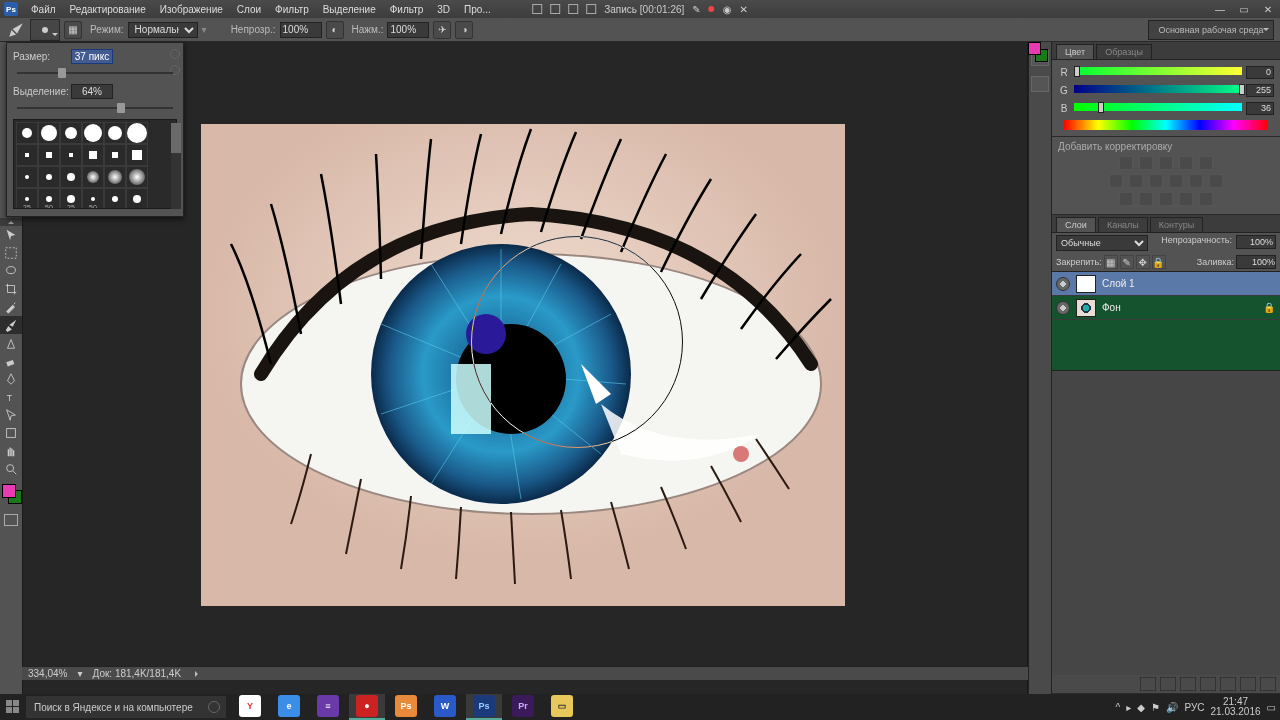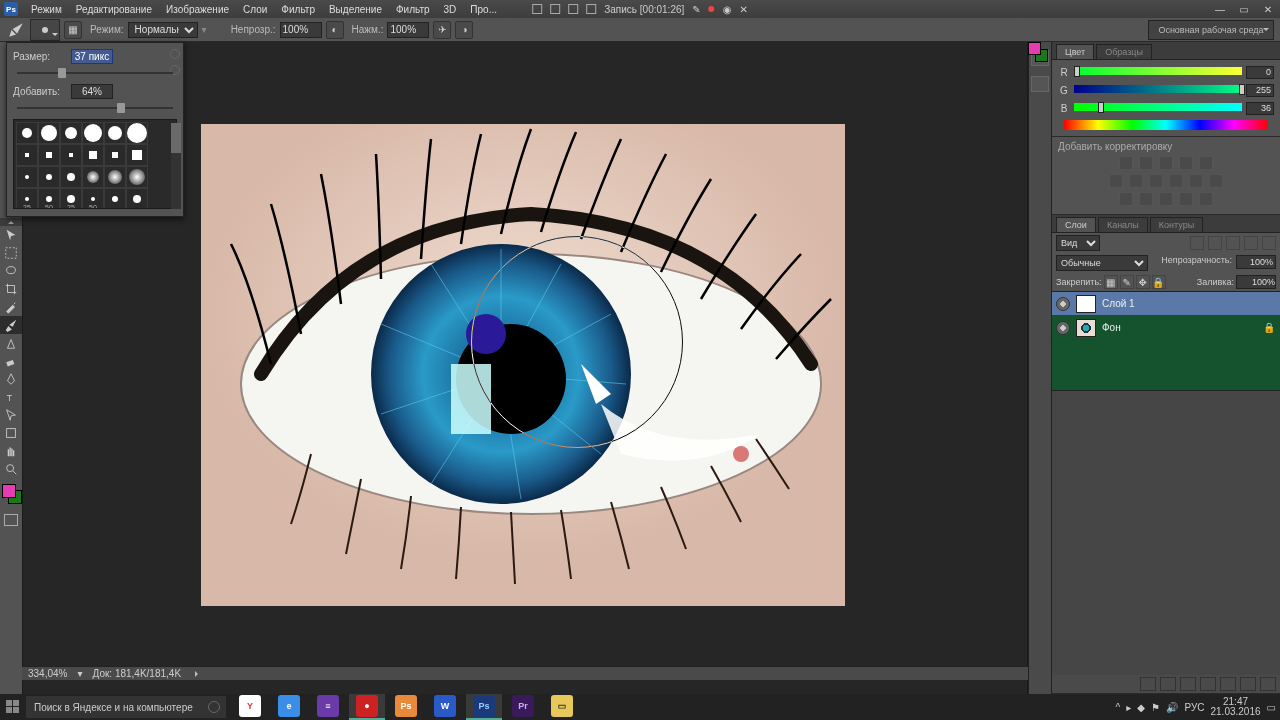--- a/index.html
+++ b/index.html
@@ -126,7 +126,7 @@
 <div class="titlebar">
   <div class="ps-logo">Ps</div>
   <div class="menu">
-    <span>Режим</span>
+    <span>Файл</span>
     <span>Редактирование</span>
     <span>Изображение</span>
     <span>Слои</span>

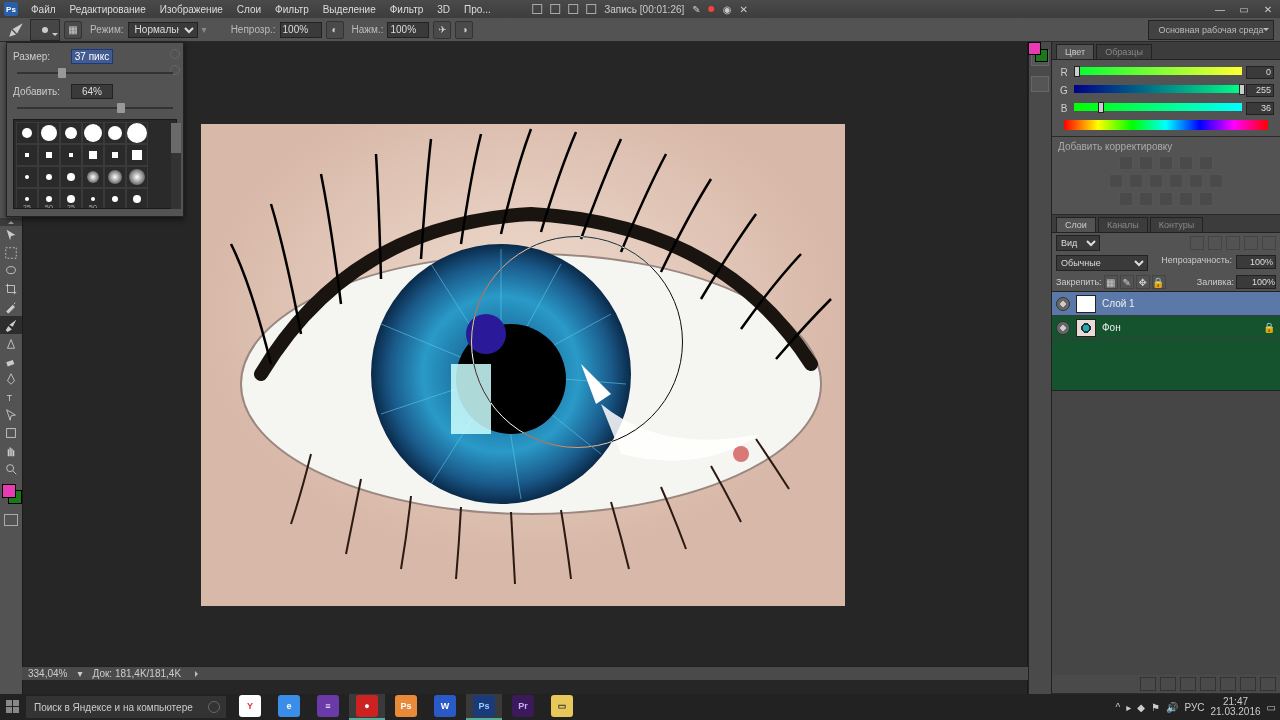--- a/index.html
+++ b/index.html
@@ -273,7 +273,7 @@
       <div class="thumb" style="left:26%"></div>
     </div>
   <div class="bp-row">
-    <label>Добавить:</label>
+    <label>Выделение:</label>
     <input type="text" class="plain" value="64%" style="">
   </div>
   <div class="bp-slider">

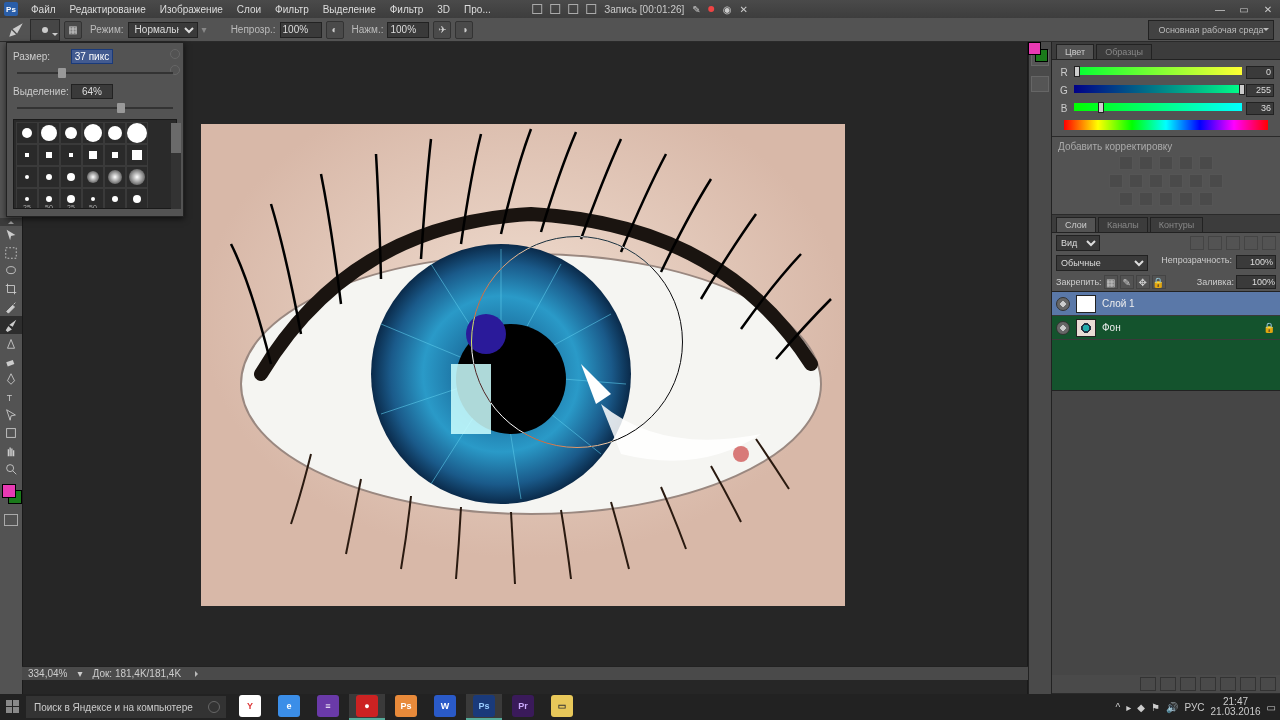--- a/index.html
+++ b/index.html
@@ -538,15 +538,6 @@
         <div class="tab inact">Каналы</div>
         <div class="tab inact">Контуры</div>
       </div>
-      <div class="toolbar">
-        <select style="width:44px"><option>Вид</option></select>
-        <div style="flex:1"></div>
-        <div class="ico" style="width:14px;height:14px;border:1px solid #444"></div>
-        <div class="ico" style="width:14px;height:14px;border:1px solid #444"></div>
-        <div class="ico" style="width:14px;height:14px;border:1px solid #444"></div>
-        <div class="ico" style="width:14px;height:14px;border:1px solid #444"></div>
-        <div class="ico" style="width:14px;height:14px;border:1px solid #444"></div>
-      </div>
       <div class="row">
         <select style="width:92px"><option>Обычные</option></select>
         <div style="flex:1"></div>

